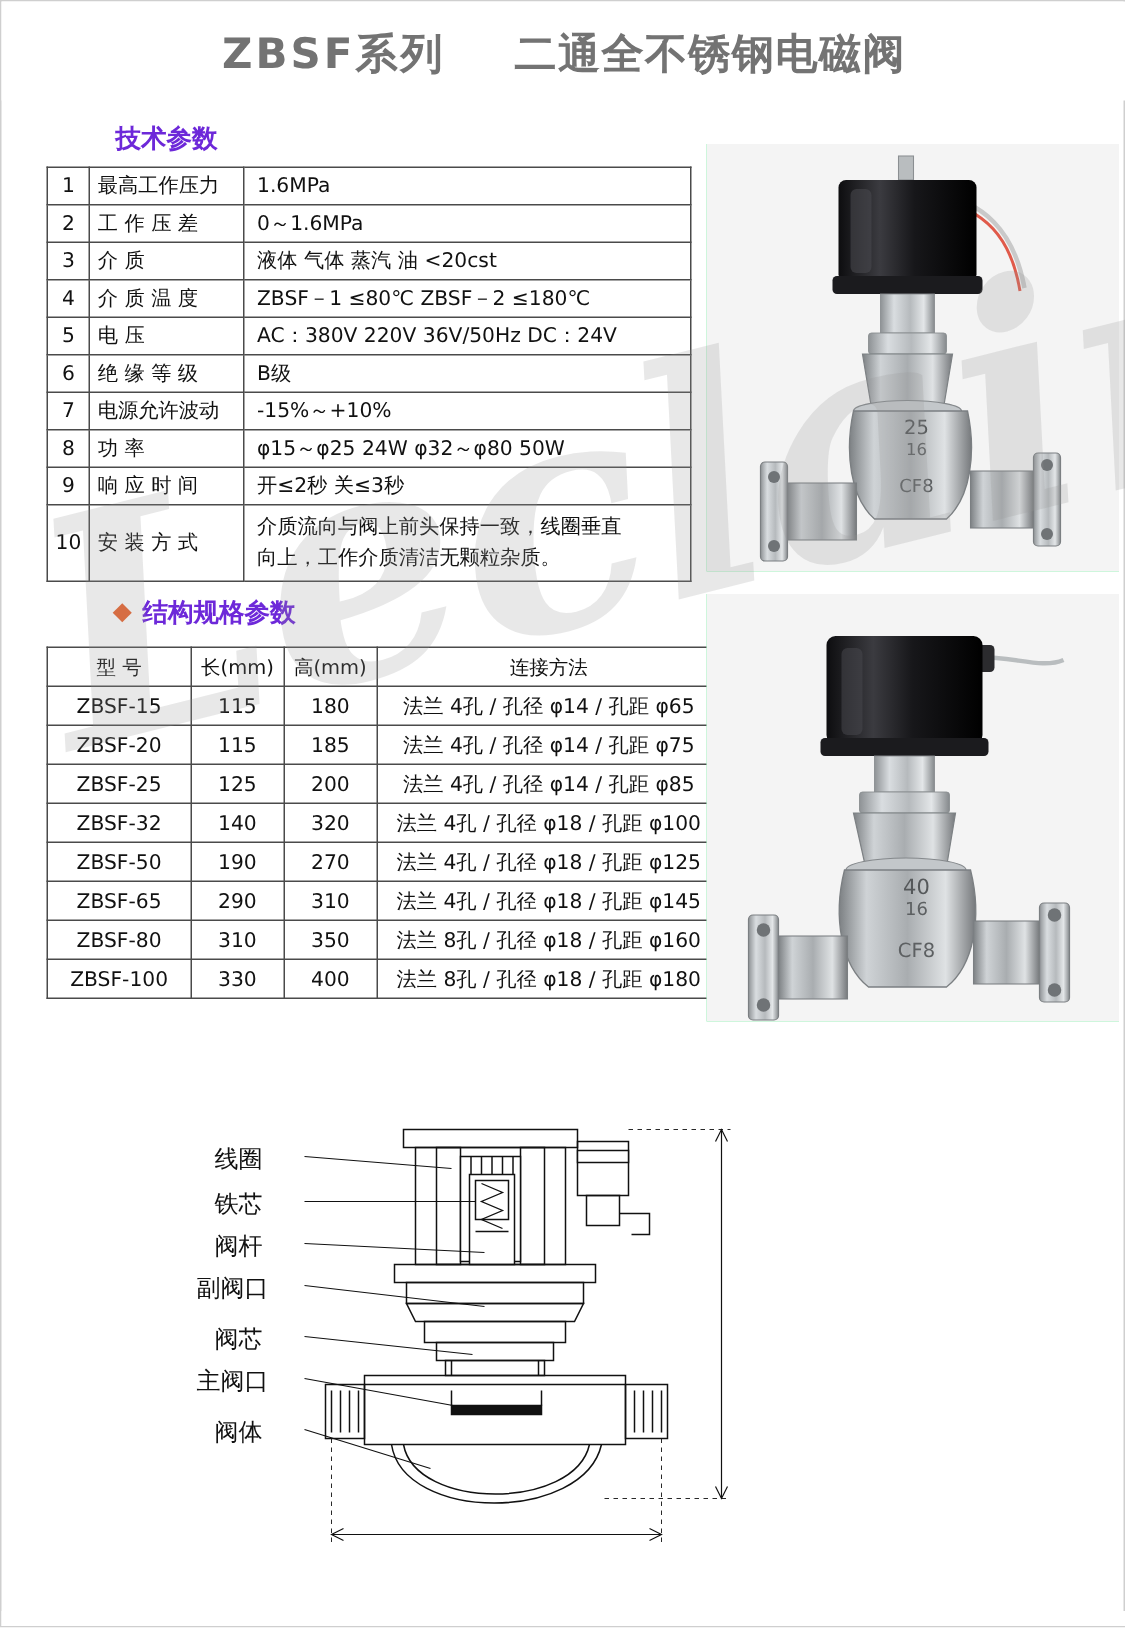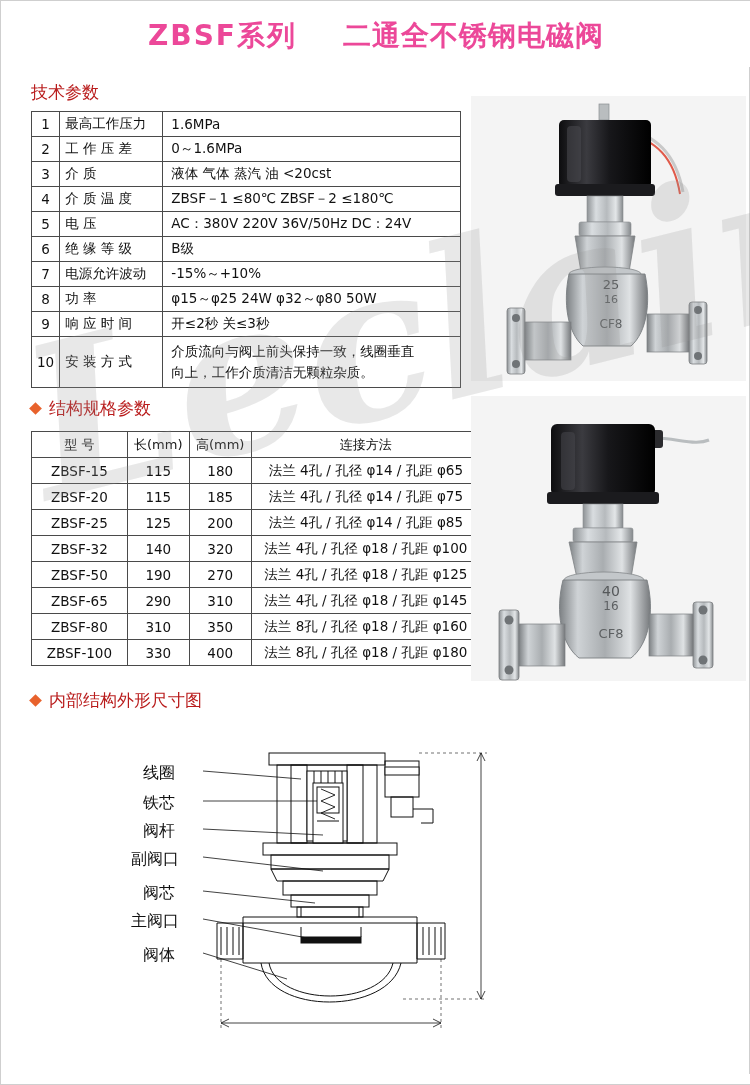--- a/index.html
+++ b/index.html
@@ -26,7 +26,7 @@
     position:absolute; left:0; top:16px; width:750px;
     text-align:center;
     font-size:28px; font-weight:bold; letter-spacing:1px;
-    color:#ec4899;
+    color:#737373;
     font-family:"DejaVu Sans", sans-serif;
   }
   .header-title .series { letter-spacing:2px; }

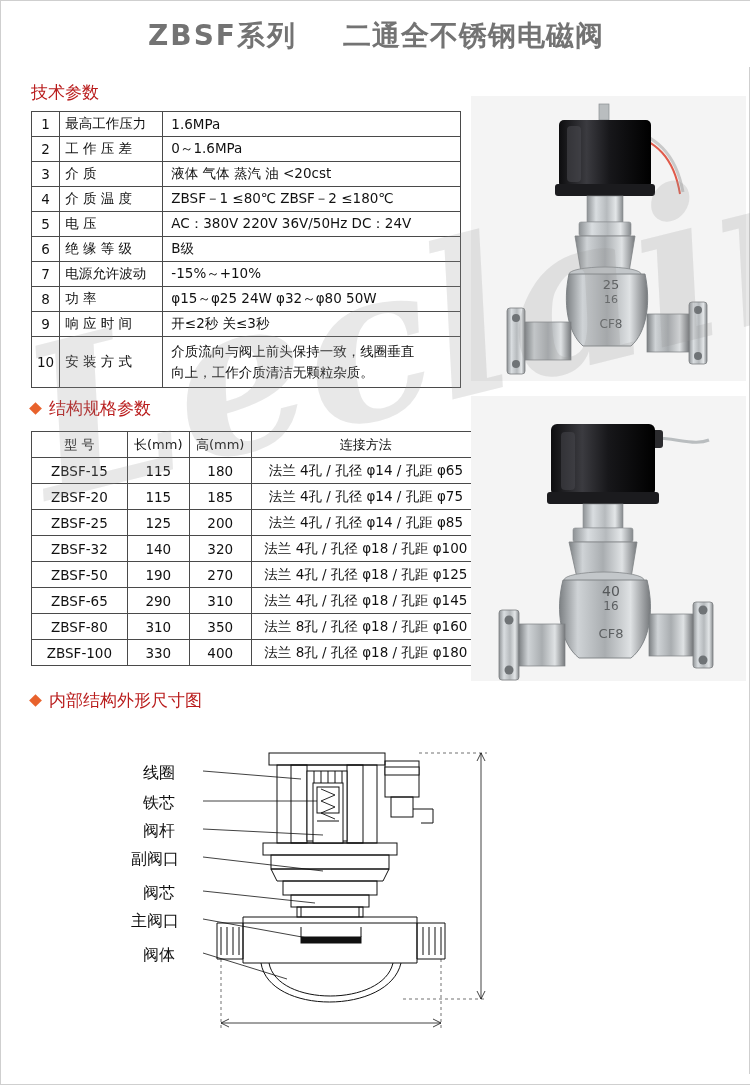--- a/index.html
+++ b/index.html
@@ -34,7 +34,7 @@
   
   .sec-title {
     position:absolute;
-    font-size:17px; font-weight:normal; color:#b91c1c;
+    font-size:17px; font-weight:bold; color:#6d28d9;margin-left:46px;
   }
   .diamond {
     display:inline-block;

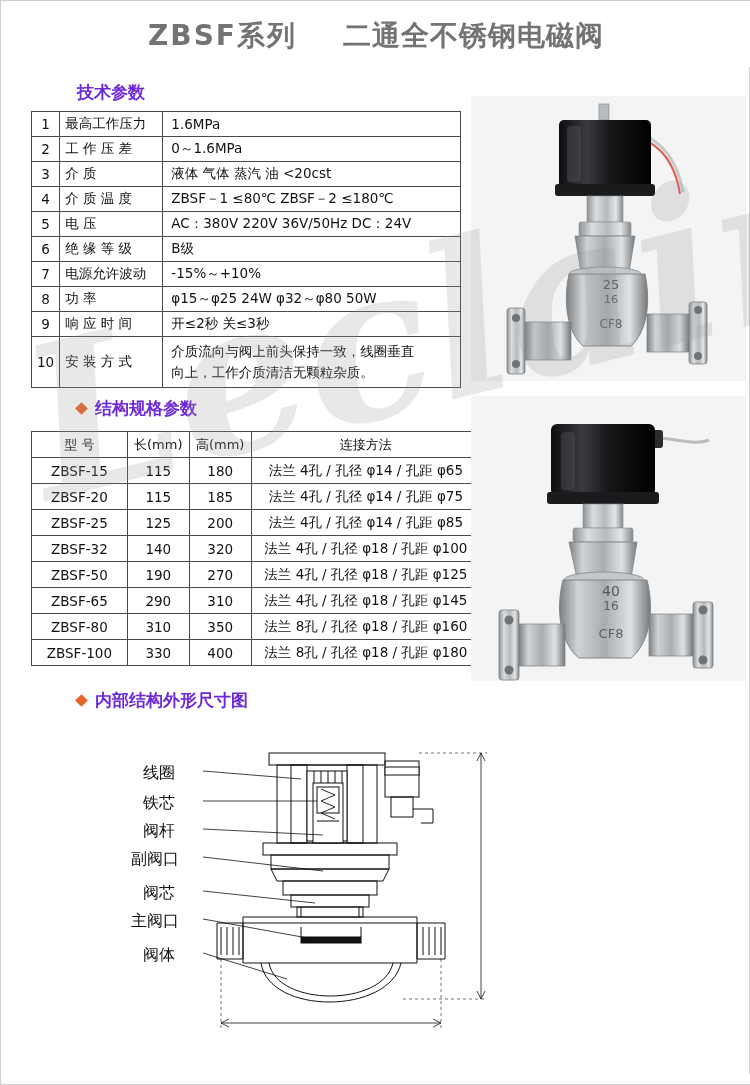--- a/index.html
+++ b/index.html
@@ -254,9 +254,6 @@
     </tbody>
   </table>
 
-  <div class="sec-title" style="left:30px; top:688px;">
-    <span class="diamond"></span><span>内部结构外形尺寸图</span>
-  </div>
 
   <div class="photo photo-1">
     <svg width="275" height="285" viewBox="0 0 275 285" xmlns="http://www.w3.org/2000/svg">

